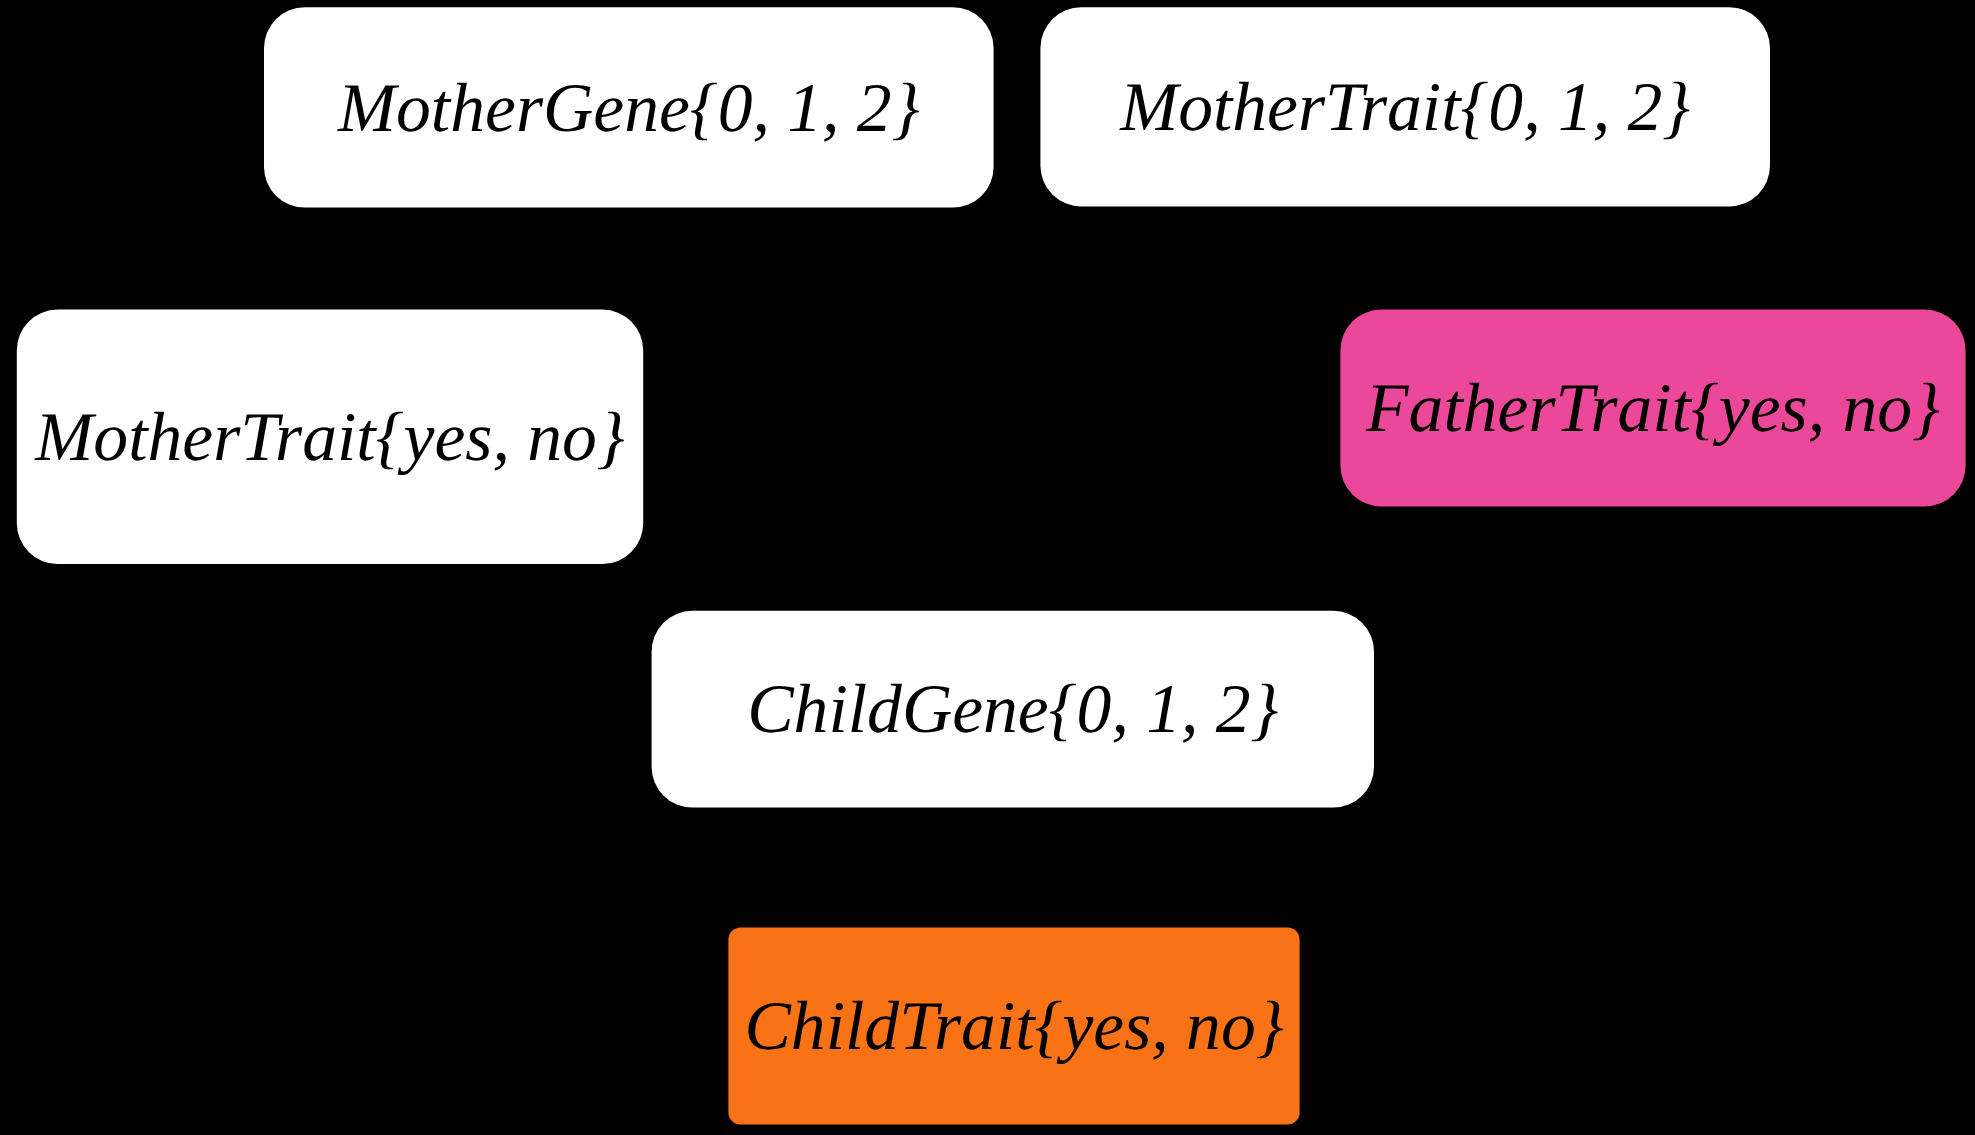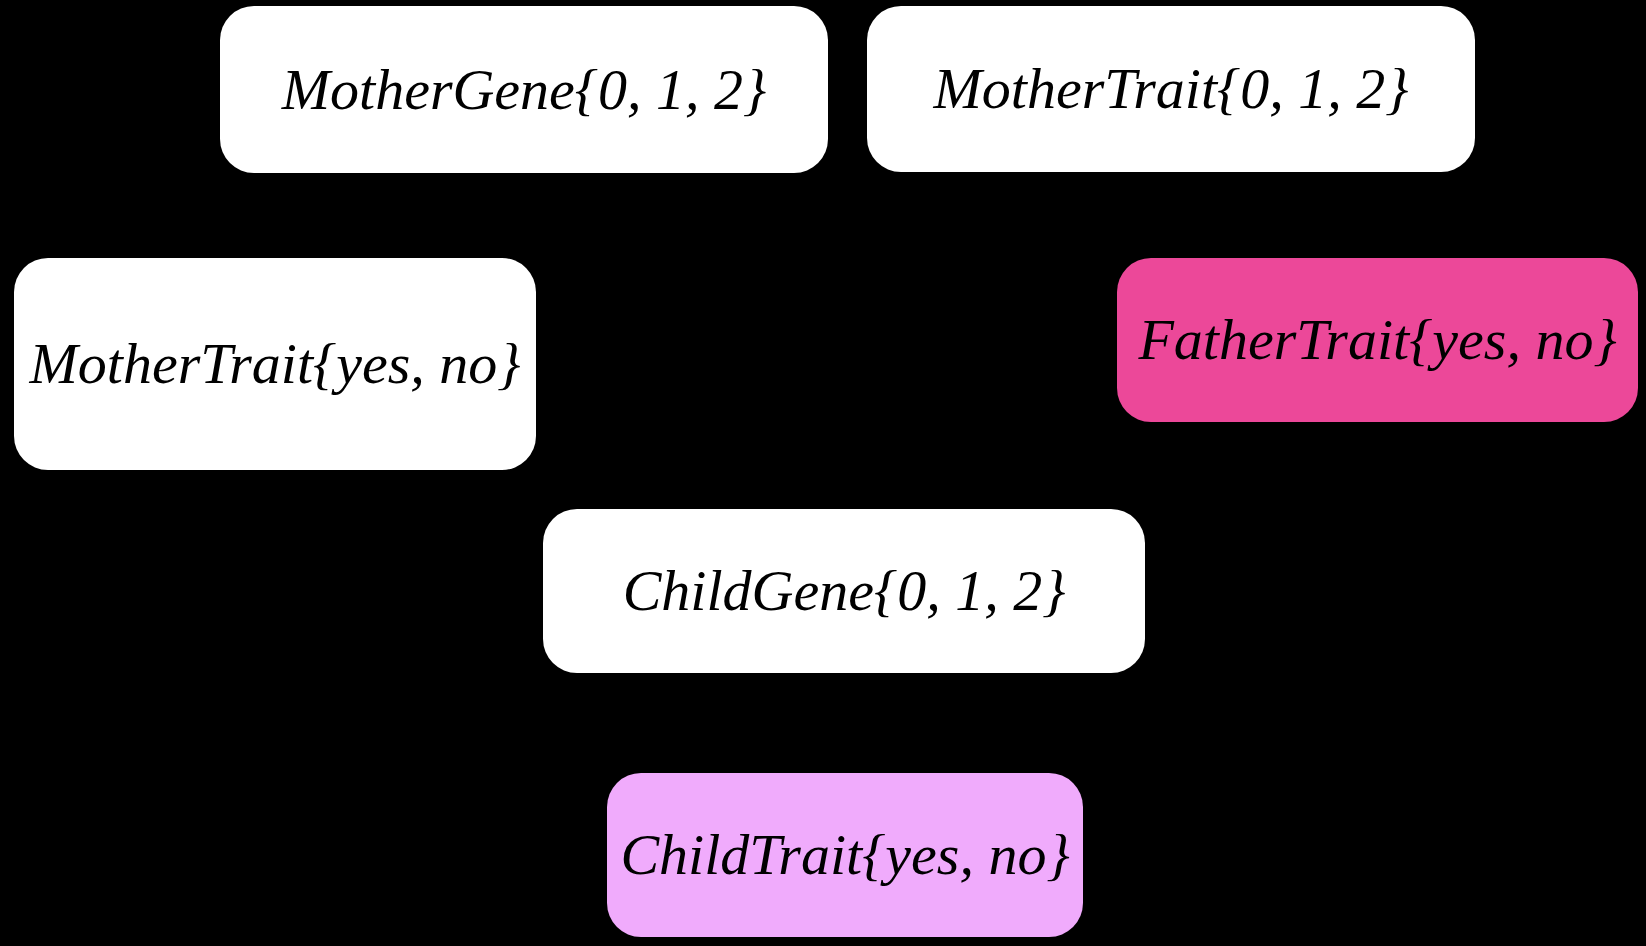--- a/index.html
+++ b/index.html
@@ -65,7 +65,7 @@
     <span class="node-label" style="color: rgb(0, 0, 0);">{0, 1, 2}</span>
   </div>
 
-  <div class="node" style="left: 607px; top: 773px; width: 476px; height: 164px; background: #f0abfc;">
+  <div class="node" style="left: 607px; top: 773px; width: 476px; height: 164px; background: #f97316; border-radius: 10px;">
     <span class="node-label" style="color: rgb(0, 0, 0);">ChildTrait</span>
     <span class="node-label" style="color: rgb(0, 0, 0);">{yes, no}</span>
   </div>

